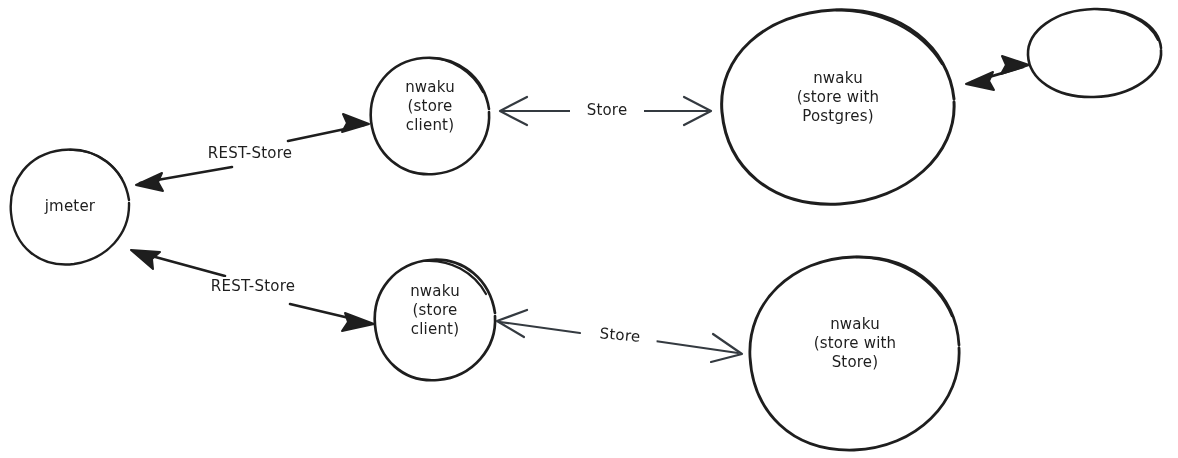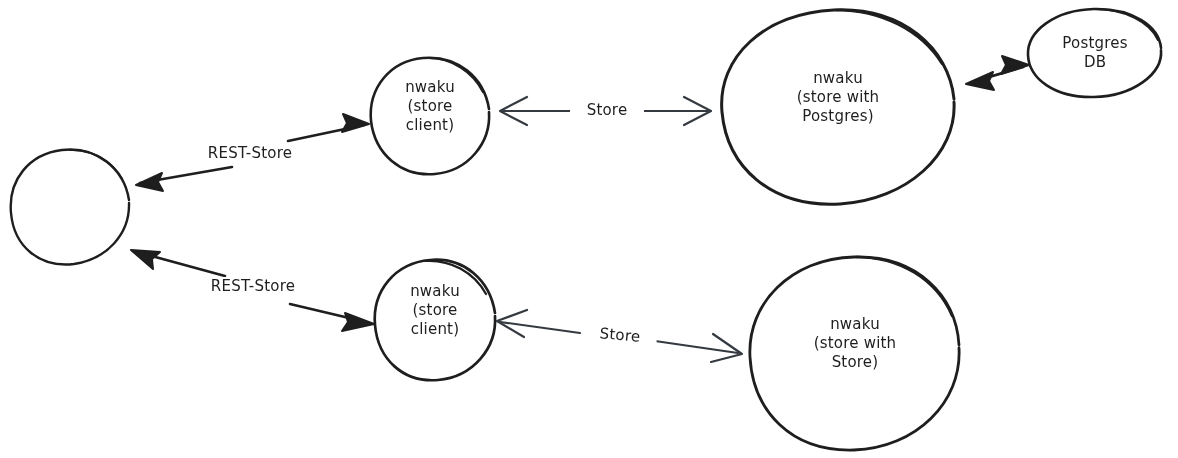--- a/index.html
+++ b/index.html
@@ -148,7 +148,6 @@
 
   <div class="node-label" style="left:721px; top:69px; width:234px;"><span>nwaku</span><br><span>(store with</span><br><span>Postgres)</span></div>
 
-  <div class="node-label" style="left:1028px; top:34px; width:134px;"><span>Postgres</span><br><span>DB</span></div>
 
   <div class="node-label" style="left:375px; top:282px; width:120px;"><span>nwaku</span><br><span>(store</span><br><span>client)</span></div>
 

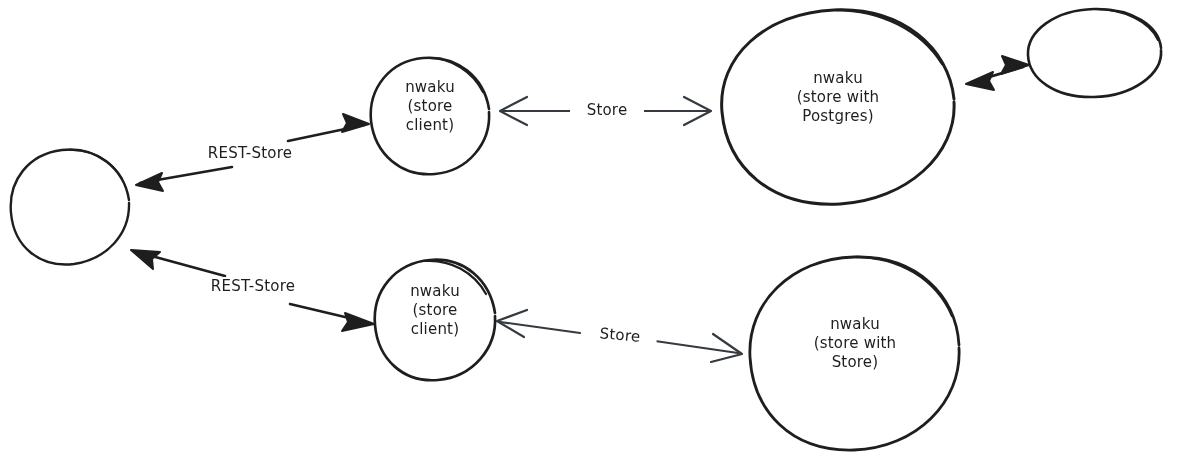--- a/index.html
+++ b/index.html
@@ -143,6 +143,7 @@
 
   </svg>
 
+  <div class="node-label" style="left:10px; top:197px; width:120px;">jmeter</div>
 
   <div class="node-label" style="left:370px; top:78px; width:120px;"><span>nwaku</span><br><span>(store</span><br><span>client)</span></div>
 

